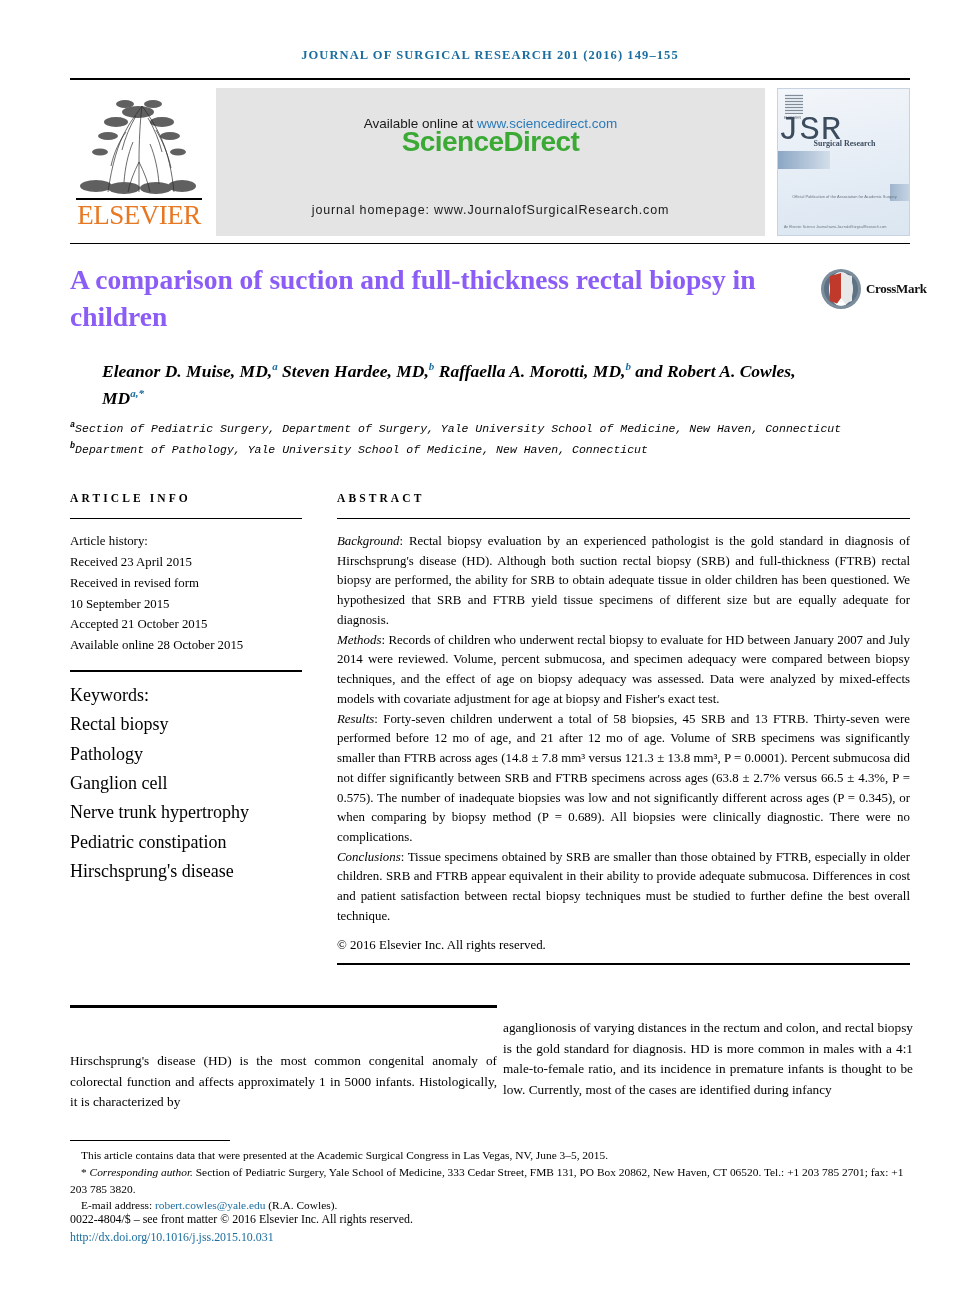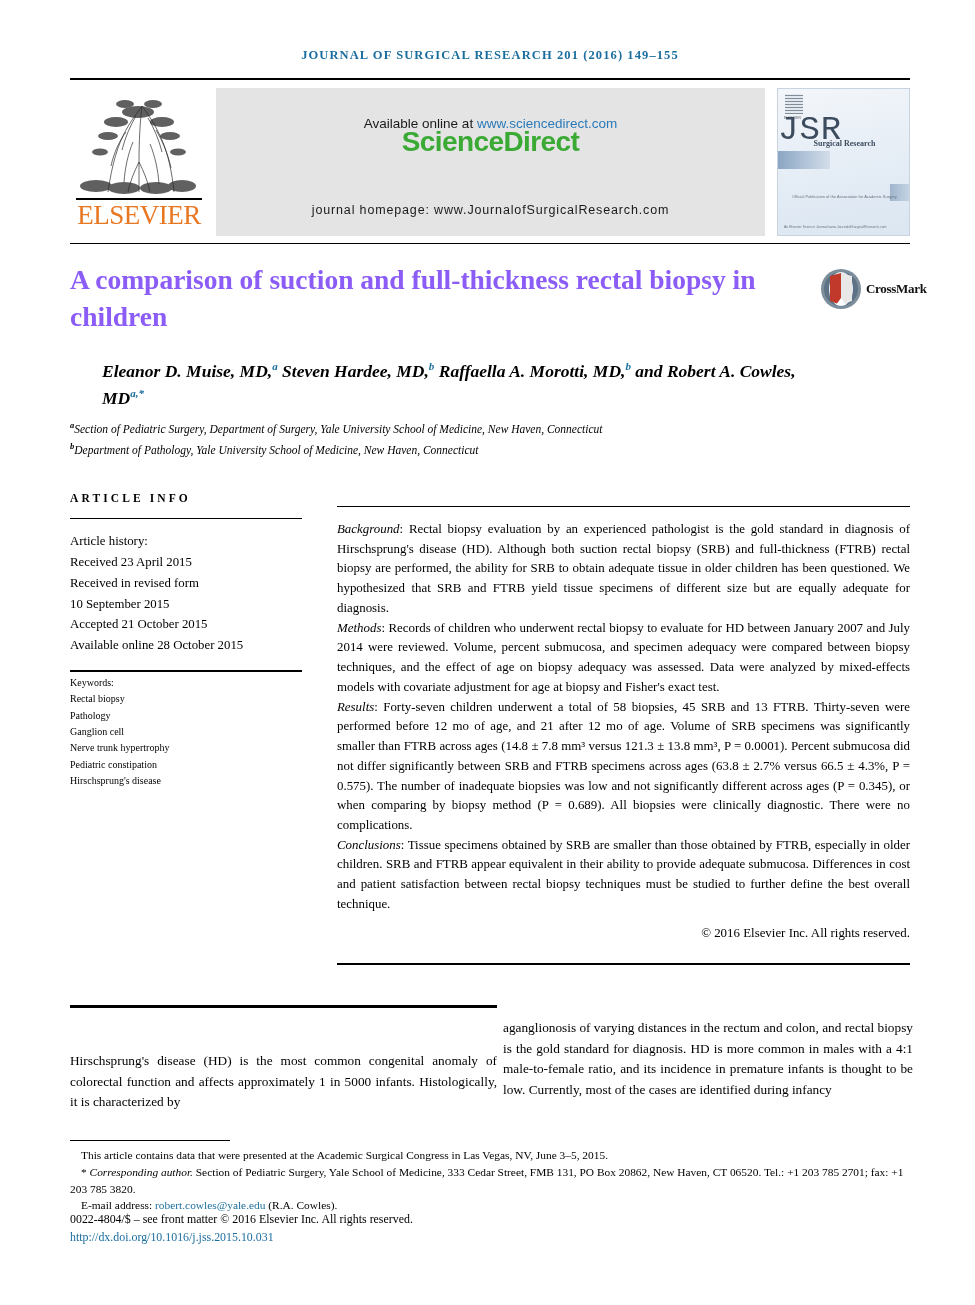--- a/index.html
+++ b/index.html
@@ -259,7 +259,7 @@
     position: absolute;
     left: 70px; top: 418px;
     width: 820px;
-    font-family: Liberation Serif, serif;
+    font-family: Liberation Mono, monospace;
     font-style: italic;
     font-size: 11.5px;
     line-height: 1.65;

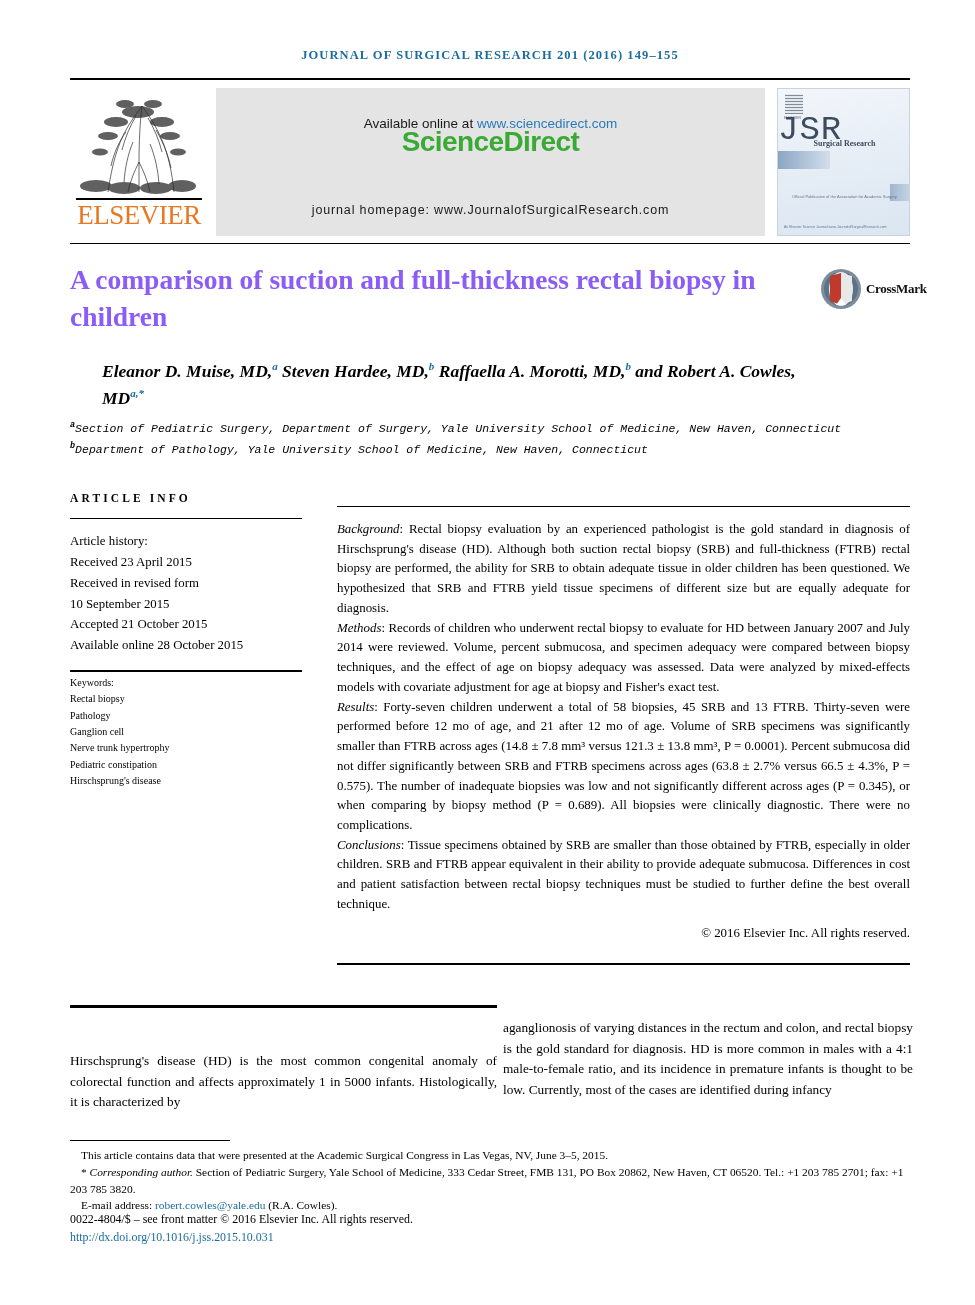--- a/index.html
+++ b/index.html
@@ -516,6 +516,7 @@
   </div>
 
   <div class="col-right">
+    <div class="sec-label">ABSTRACT</div>
     <div class="hr-thin"></div>
     <div class="abstract-body">
       <p><i>Background</i><span>: Rectal biopsy evaluation by an experienced pathologist is the gold standard in diagnosis of Hirschsprung's disease (HD). Although both suction rectal biopsy (SRB) and full-thickness (FTRB) rectal biopsy are performed, the ability for SRB to obtain adequate tissue in older children has been questioned. We hypothesized that SRB and FTRB yield tissue specimens of different size but are equally adequate for diagnosis.</span></p>

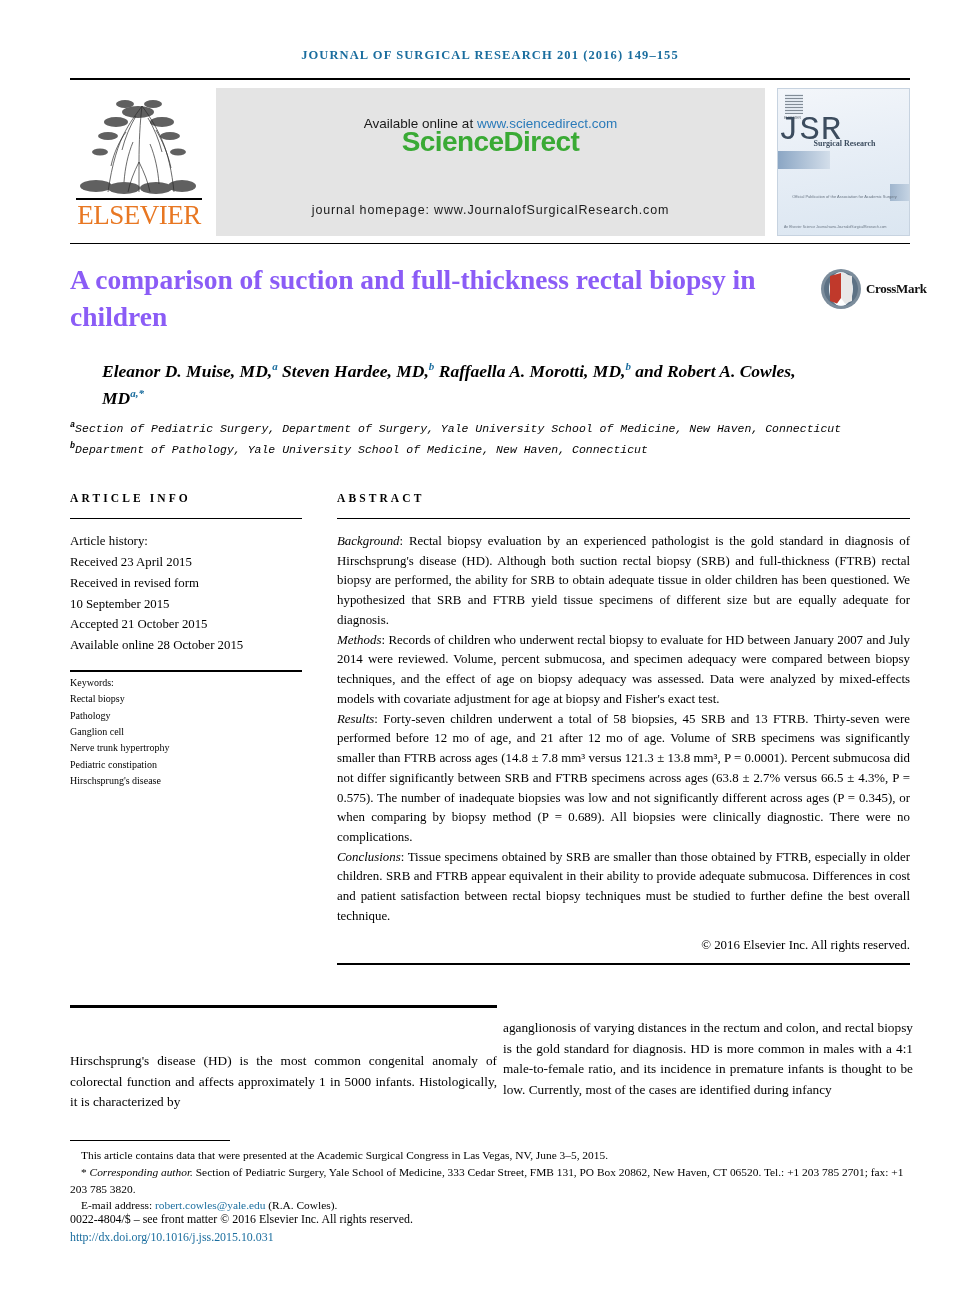--- a/index.html
+++ b/index.html
@@ -302,9 +302,9 @@
     margin-top: 14px;
   }
   .kw-block {
-    margin-top: 3px;
-    font-family: "Liberation Serif", serif;
-    font-size: 10px;
+    margin-top: 9px;
+    font-family: "Liberation Serif", serif;
+    font-size: 18px;
     line-height: 1.63;
   }
   .abstract-body {

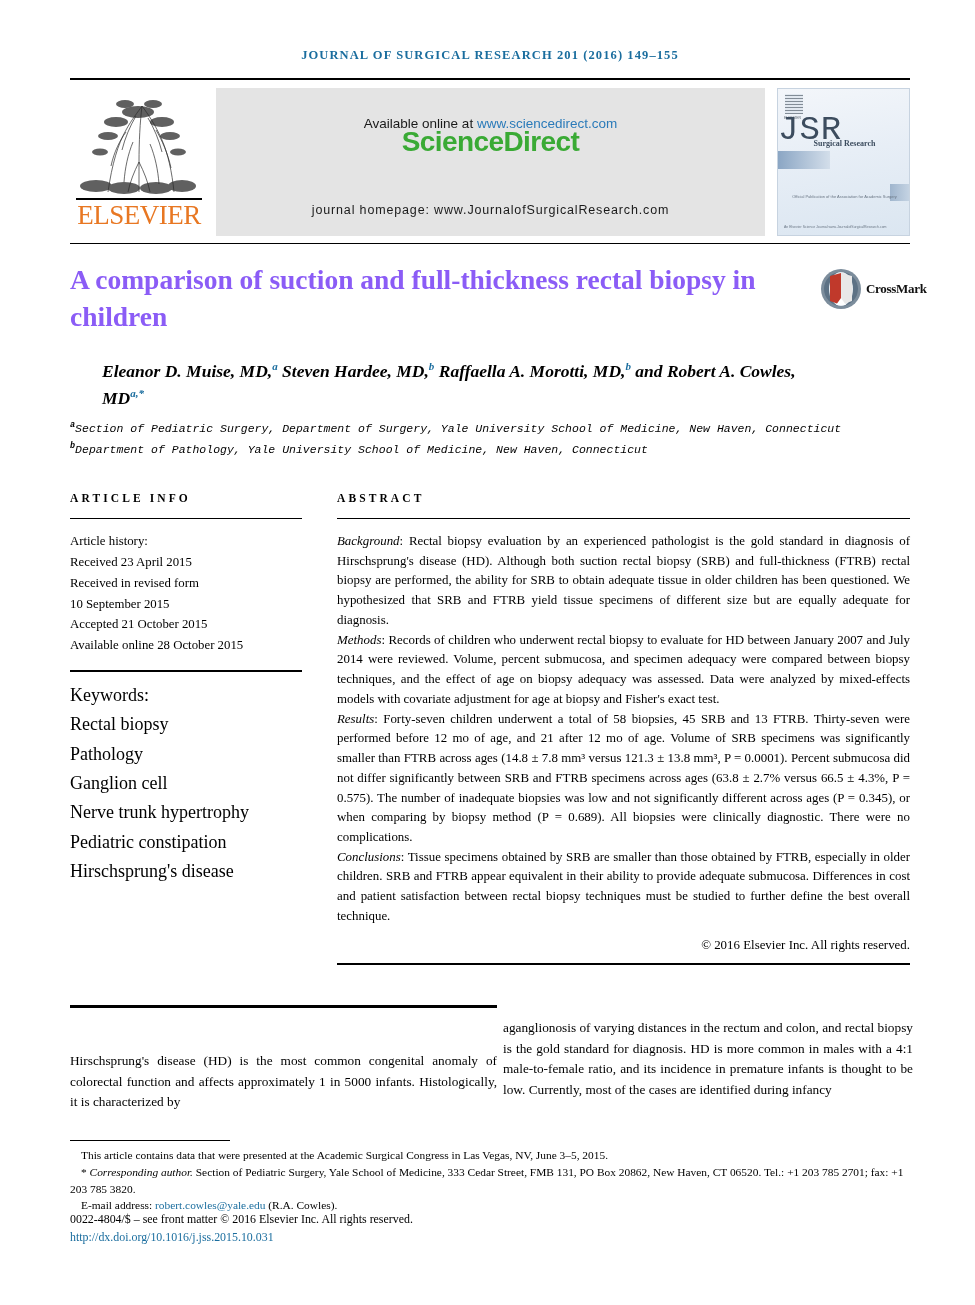--- a/index.html
+++ b/index.html
@@ -319,7 +319,6 @@
   .abstract-body i { font-style: italic; }
   .copyright {
     margin-top: 9px;
-    text-align: right;
     font-family: "Liberation Serif", serif;
     font-size: 12.9px;
   }

